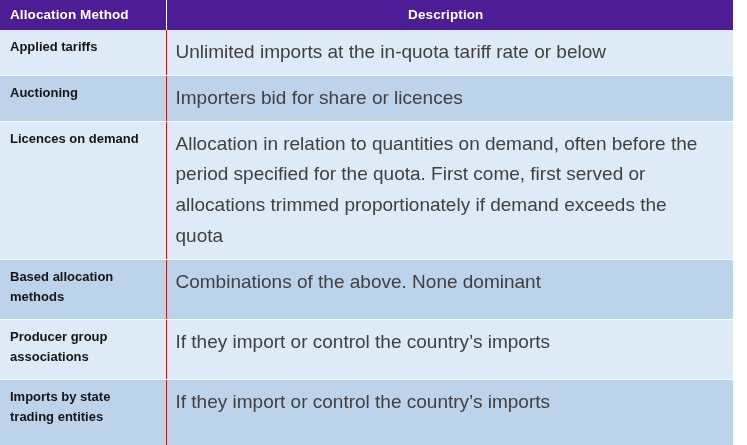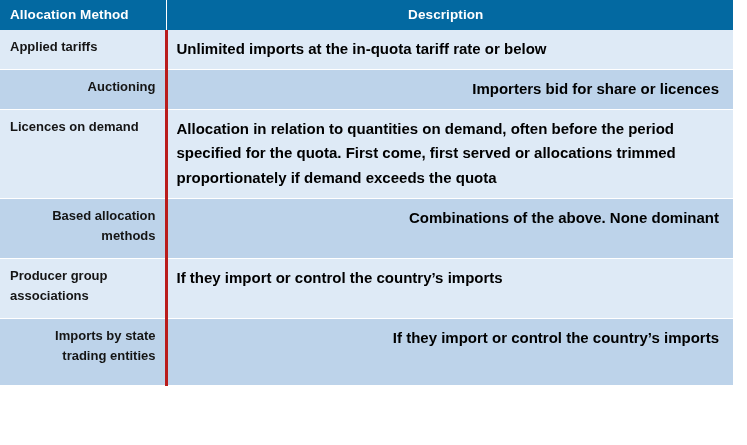--- a/index.html
+++ b/index.html
@@ -34,7 +34,7 @@
 
   
   thead tr.header-row th {
-    background: #0369a1;
+    background: #4c1d95;
     color: #ffffff;
     font-weight: bold;
     font-size: 13.5px;

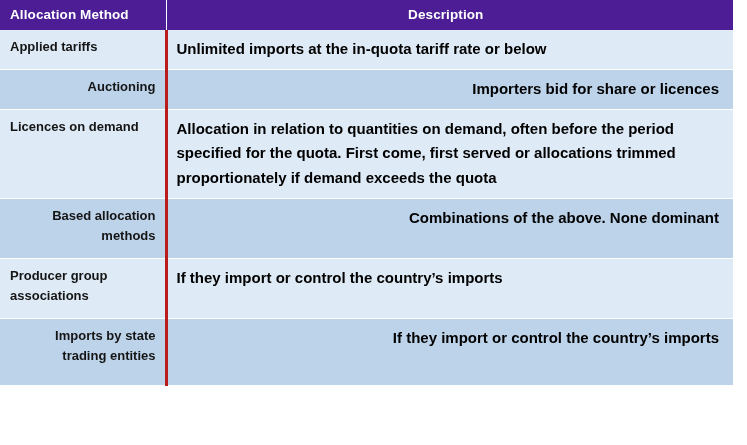--- a/index.html
+++ b/index.html
@@ -58,7 +58,7 @@
   
   tbody td {
     vertical-align: top;
-    border-right: 3px solid #b91c1c;
+    border-right: 1px solid #b91c1c;
     border-bottom: 1px solid #ffffff;
     padding: 7px 9px 7px 10px;
   }

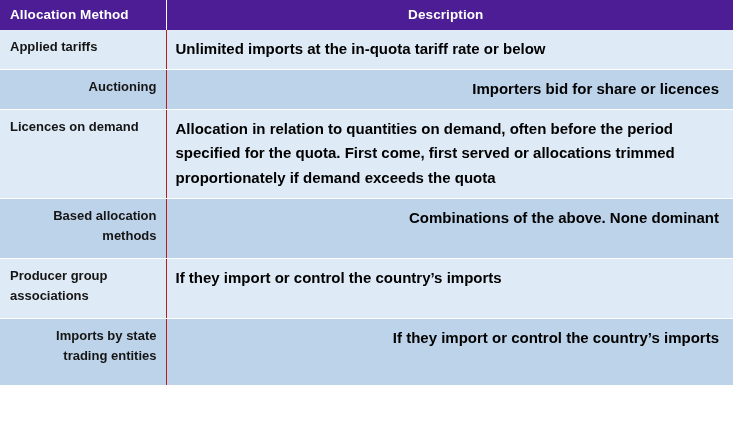--- a/index.html
+++ b/index.html
@@ -75,9 +75,9 @@
     line-height: 1.55;
   }
   tbody td.cell-desc {
-    font-weight: bold;
-    font-size: 15px;
-    color: #000000;
+    font-weight: normal;
+    font-size: 19px;
+    color: #404040;
     line-height: 1.62;
   }
 

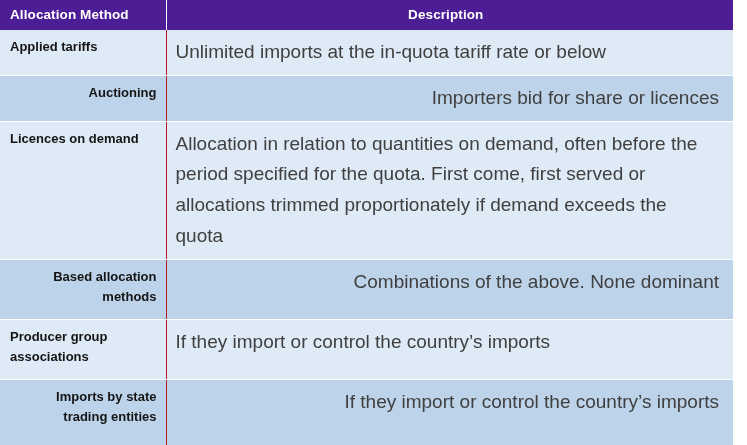--- a/index.html
+++ b/index.html
@@ -83,7 +83,7 @@
 
   
   tr.shade-light td { background: #DEEAF6; }
-  tr.shade-dark  td { background: #BDD3EA; text-align: right; }
+  tr.shade-dark  td { background: #BDD3EA; }
 
   
   tr.r0 td { height: 25px; }

